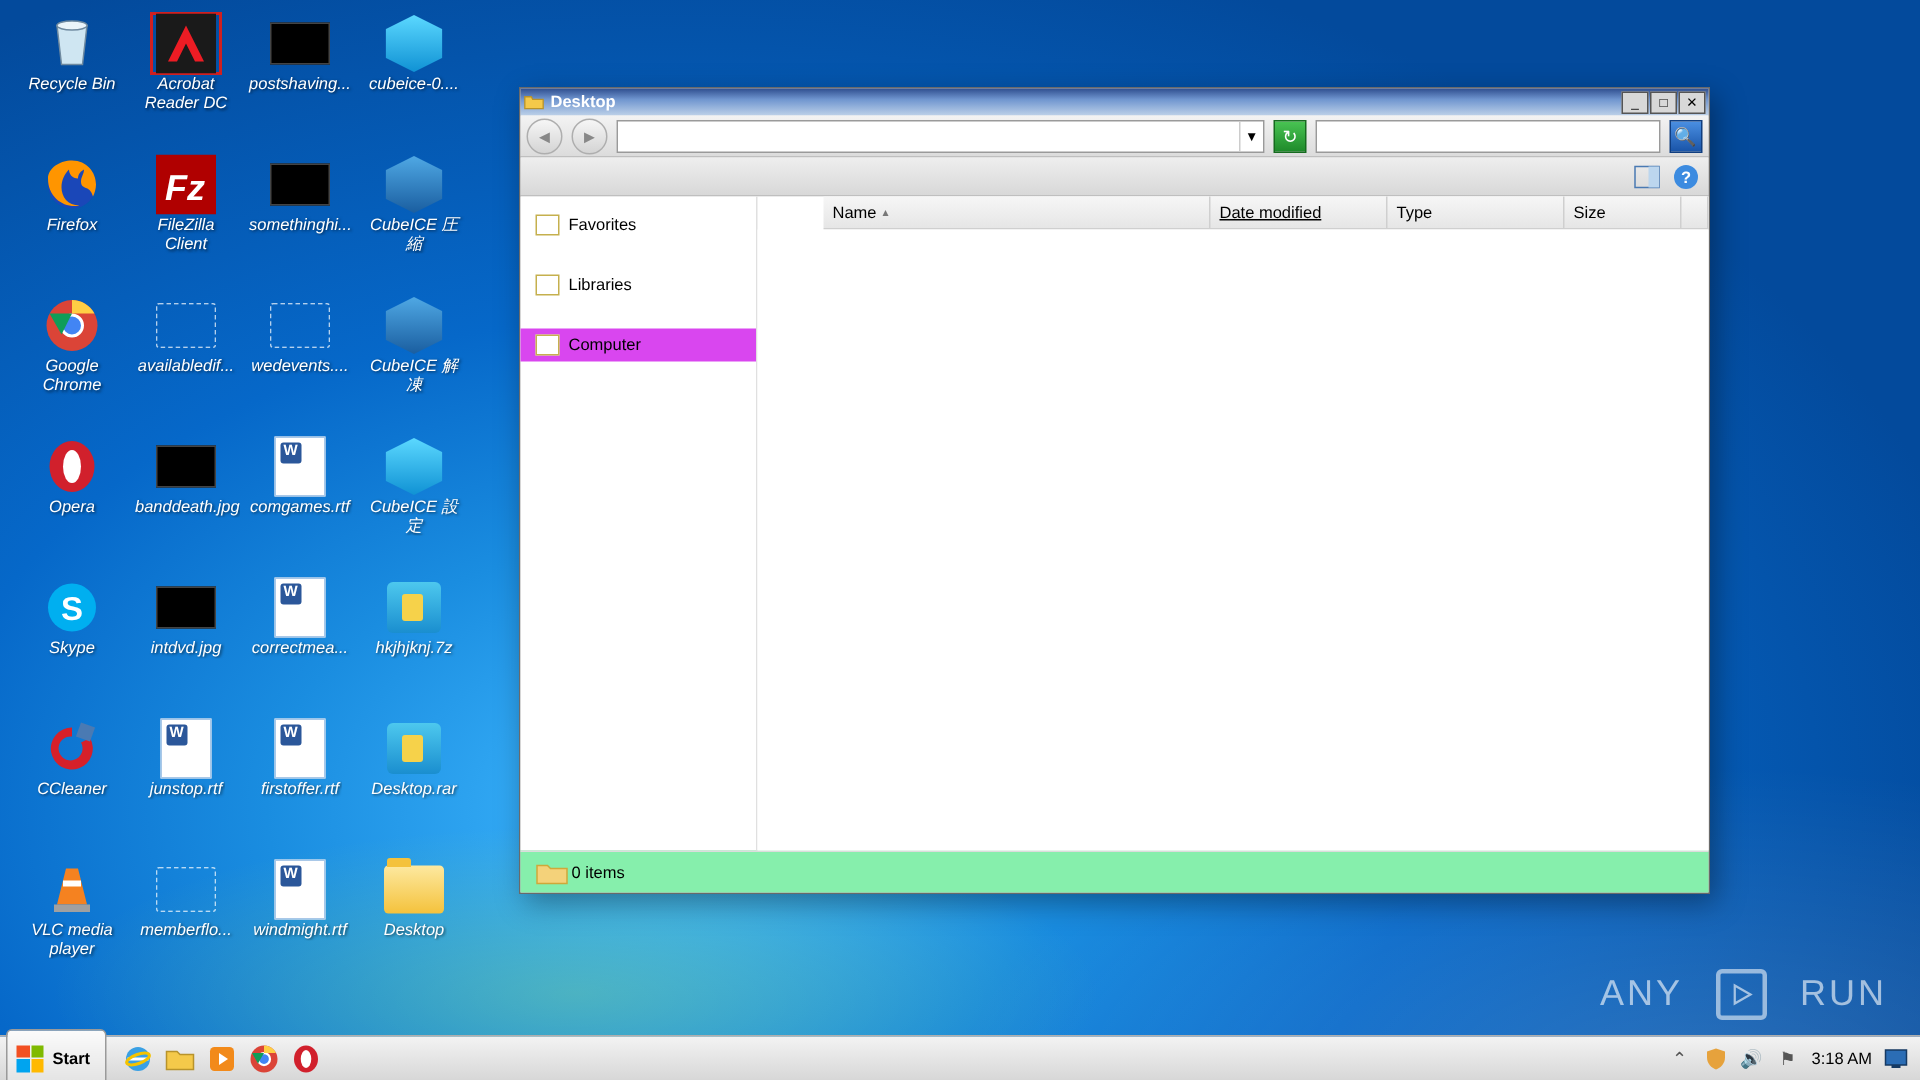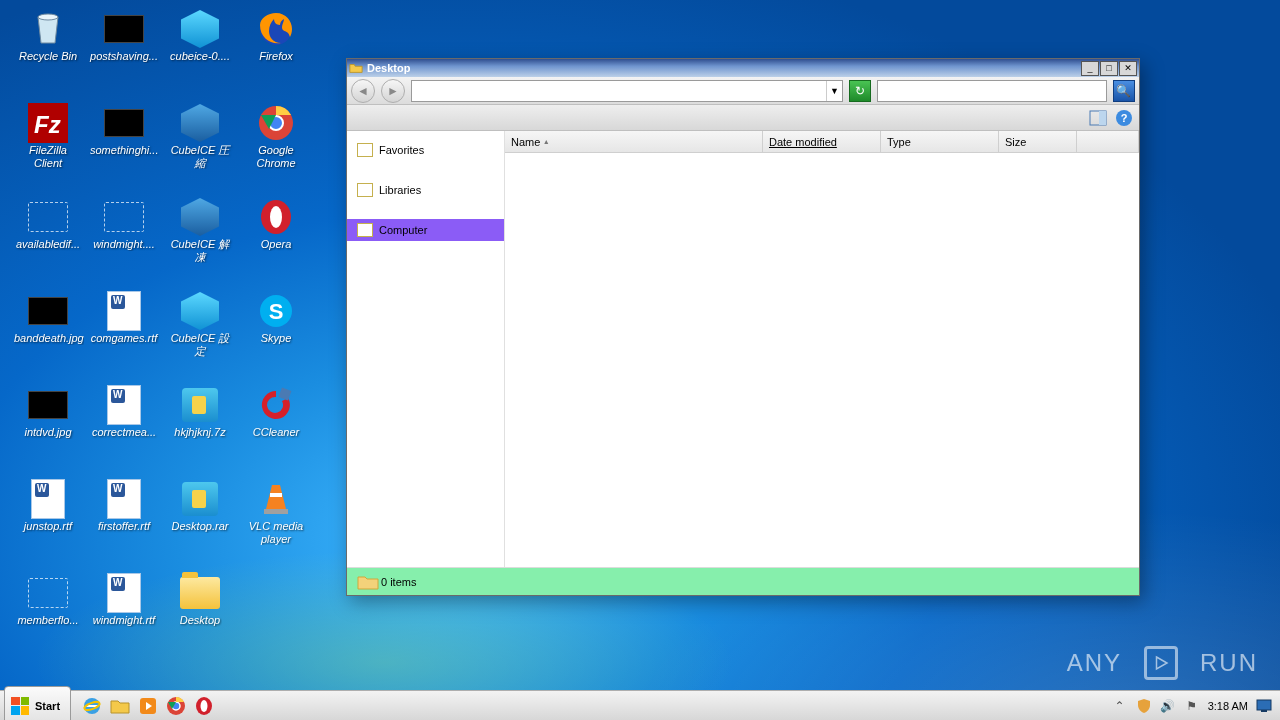--- a/index.html
+++ b/index.html
@@ -104,6 +104,16 @@
           </svg>
         </div>
         <div class="lbl">Recycle Bin</div>
+      </div>
+      <div class="dicon">
+        <div class="ibox sel">
+          <svg class="ico" viewBox="0 0 40 40">
+            <rect width="40" height="40" fill="#1a1a1a"></rect>
+            <path d="M8 32L20 8l12 24h-6l-6-12-6 12z" fill="#ed1c24"></path>
+          </svg>
+        </div>
+        <div class="lbl">Acrobat
+Reader DC</div>
       </div>
       <div class="dicon">
         <div class="ibox">

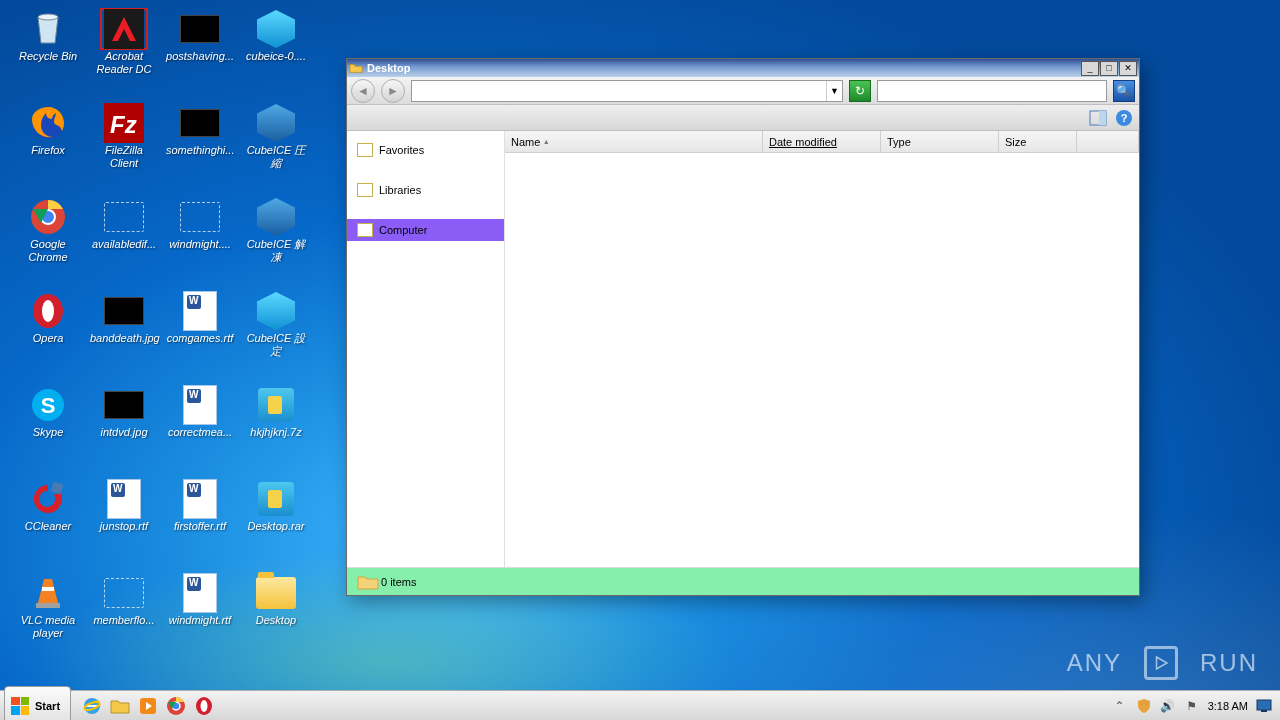--- a/index.html
+++ b/index.html
@@ -69,7 +69,7 @@
 .spacer { height: 18px; }
 
 .listarea { flex:1; display:flex; flex-direction:column; }
-.colhdr { display:flex; height: 22px; background: linear-gradient(#f6f6f6,#e6e6e6); border-bottom:1px solid #cfcfcf; font-size:11px; }
+.colhdr { display:flex; height: 22px; background: linear-gradient(#f6f6f6,#e6e6e6); border-bottom:1px solid #cfcfcf; font-size:11px;margin-left:44px; }
 .col { border-right:1px solid #cfcfcf; padding:3px 6px; display:flex; align-items:center; cursor:pointer; }
 .listbody { flex:1; background:#fff; }
 

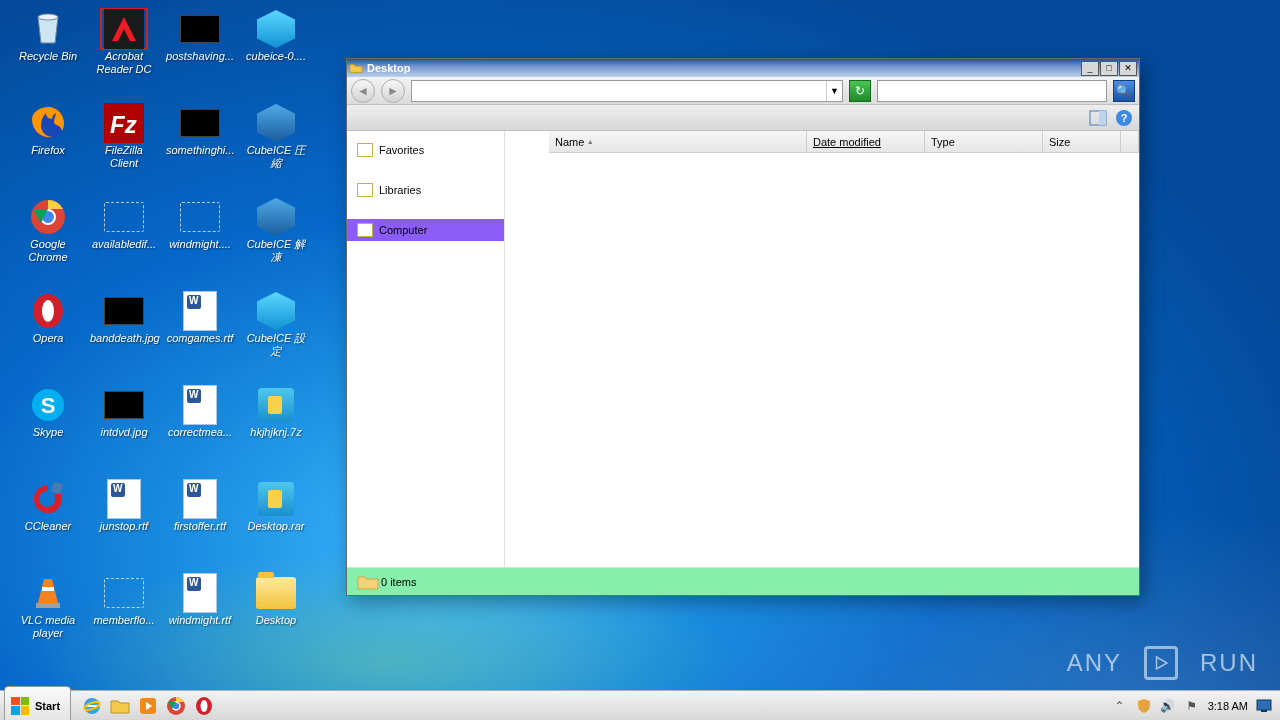--- a/index.html
+++ b/index.html
@@ -64,7 +64,7 @@
 .body { display: flex; height: calc(100% - 18px - 28px - 26px - 28px); background:#fff; }
 .navpane { width: 158px; border-right: 1px solid #e0e0e0; padding-top: 8px; }
 .navitem { display:flex; align-items:center; gap:6px; padding: 4px 10px; font-size: 11px; cursor:pointer; }
-.navitem.sel2 { background: #8b5cf6; }
+.navitem.sel2 { background: #d946ef; }
 .nav-folder { width:16px; height:14px; border:1px solid #c5b04e; background:#fff; display:inline-block; }
 .spacer { height: 18px; }
 

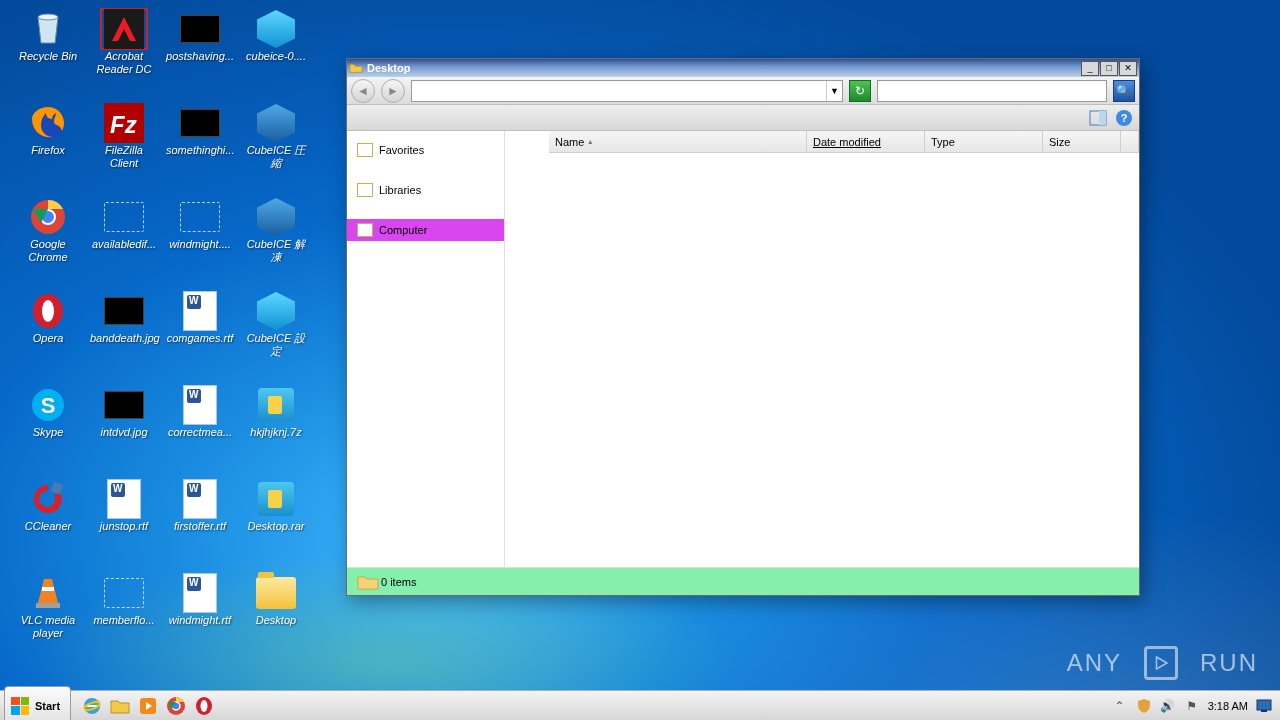--- a/index.html
+++ b/index.html
@@ -179,7 +179,7 @@
         <div class="ibox">
           <div class="ghost-pic"></div>
         </div>
-        <div class="lbl">windmight....</div>
+        <div class="lbl">wedevents....</div>
       </div>
       <div class="dicon">
         <div class="ibox">

